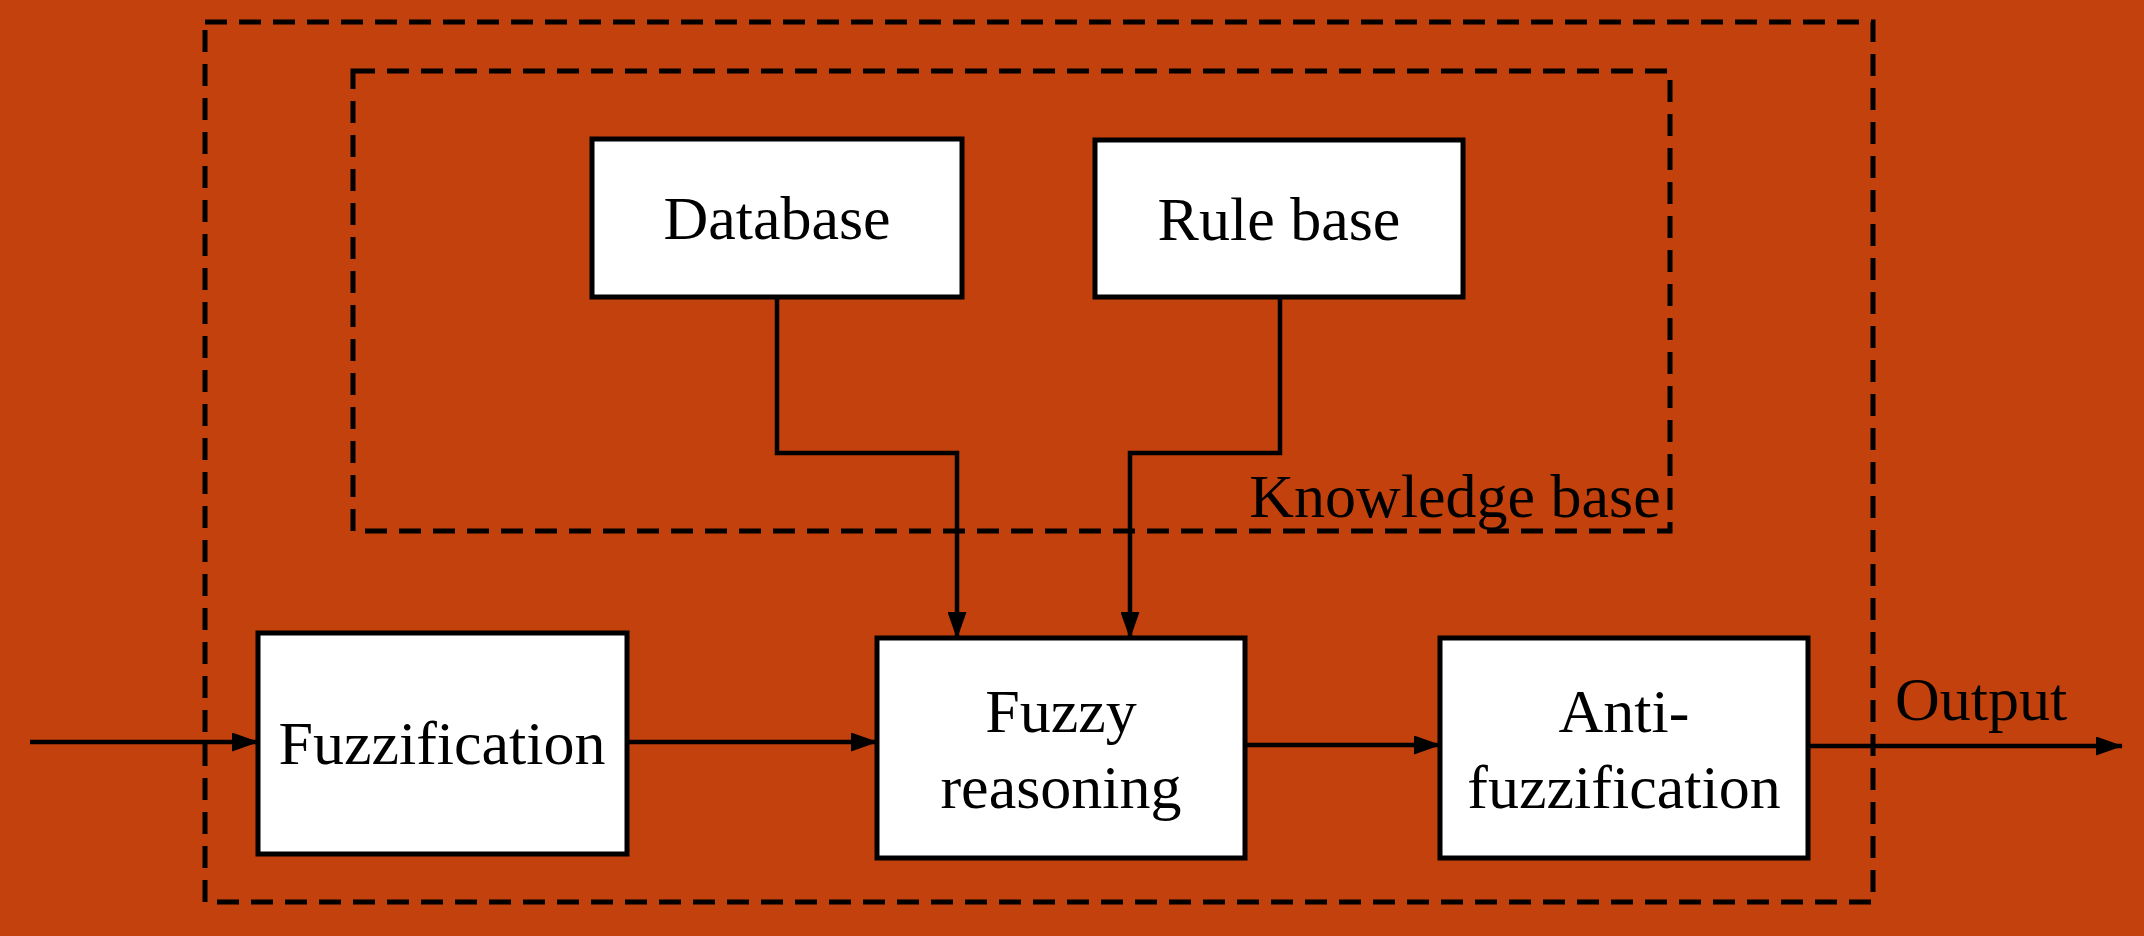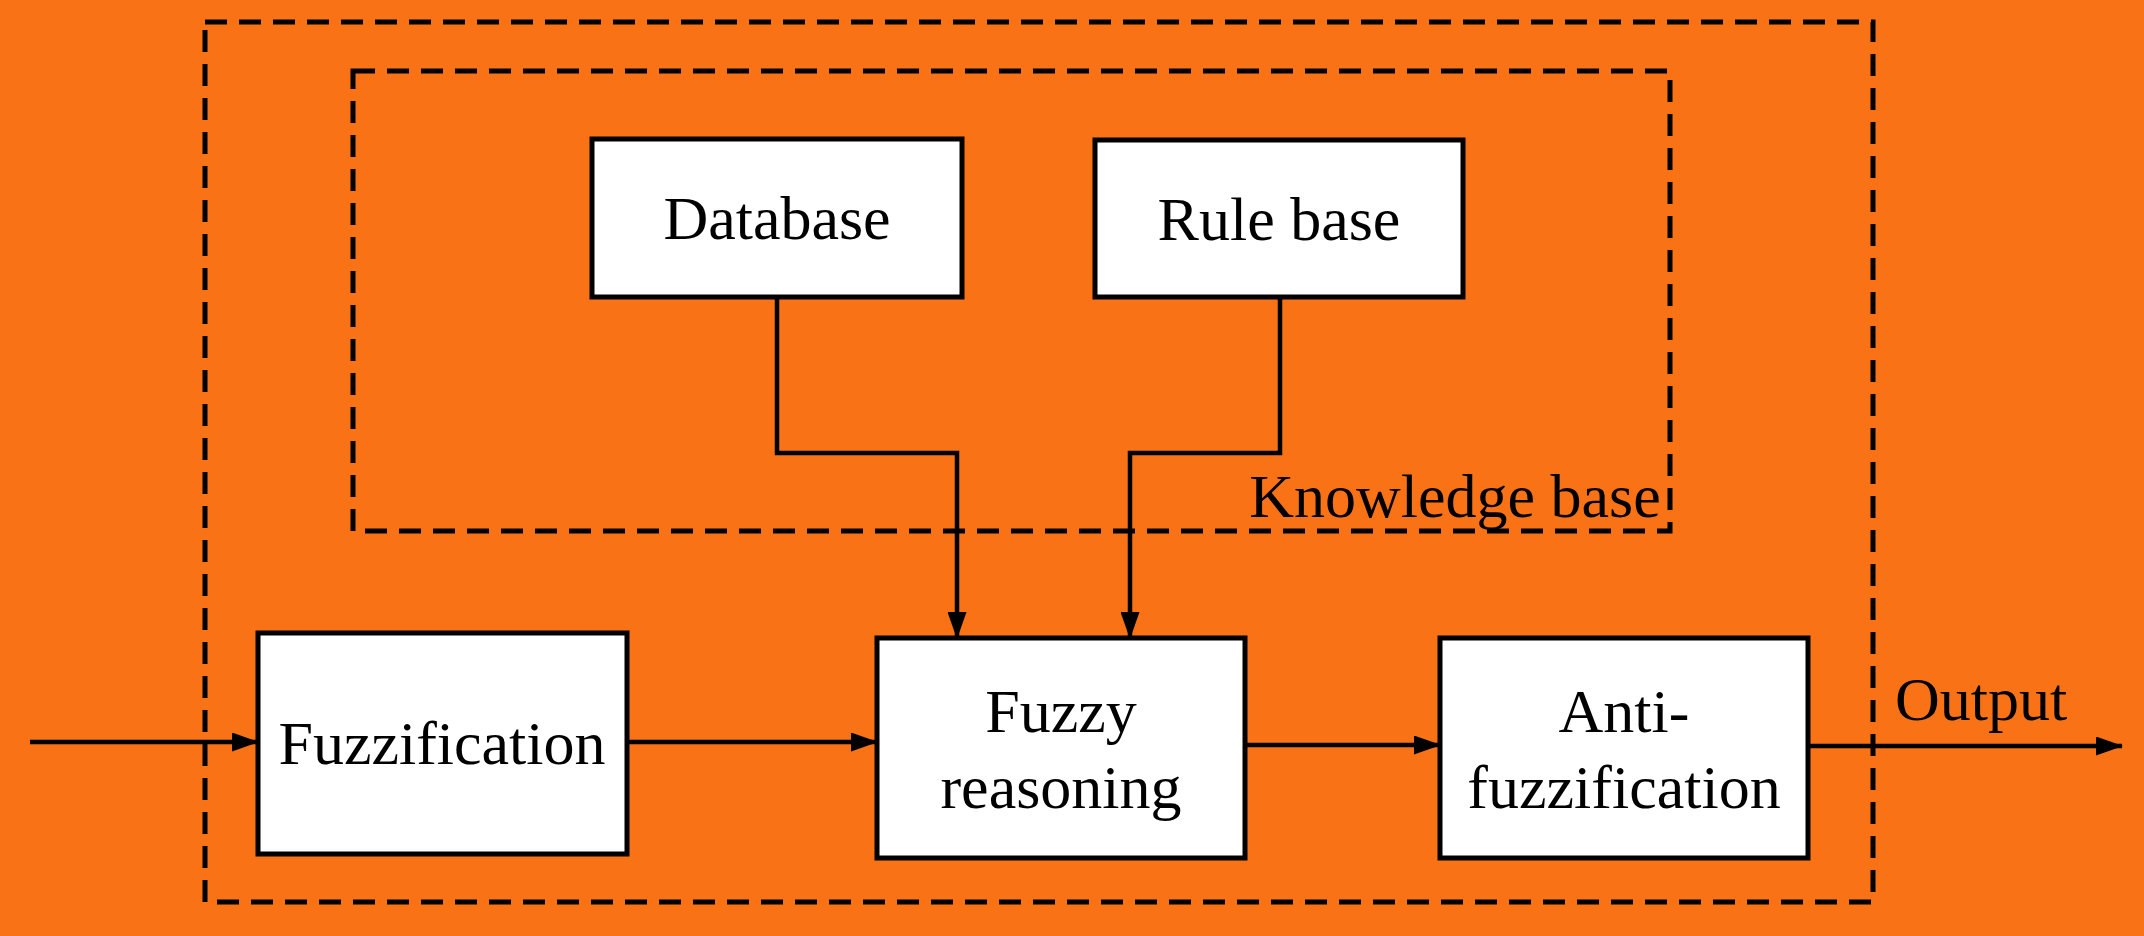--- a/index.html
+++ b/index.html
@@ -10,7 +10,7 @@
   .stage {
     width: 2144px;
     height: 936px;
-    background: #f97316;
+    background: #c2410c;
     position: relative;
     overflow: hidden;
   }

